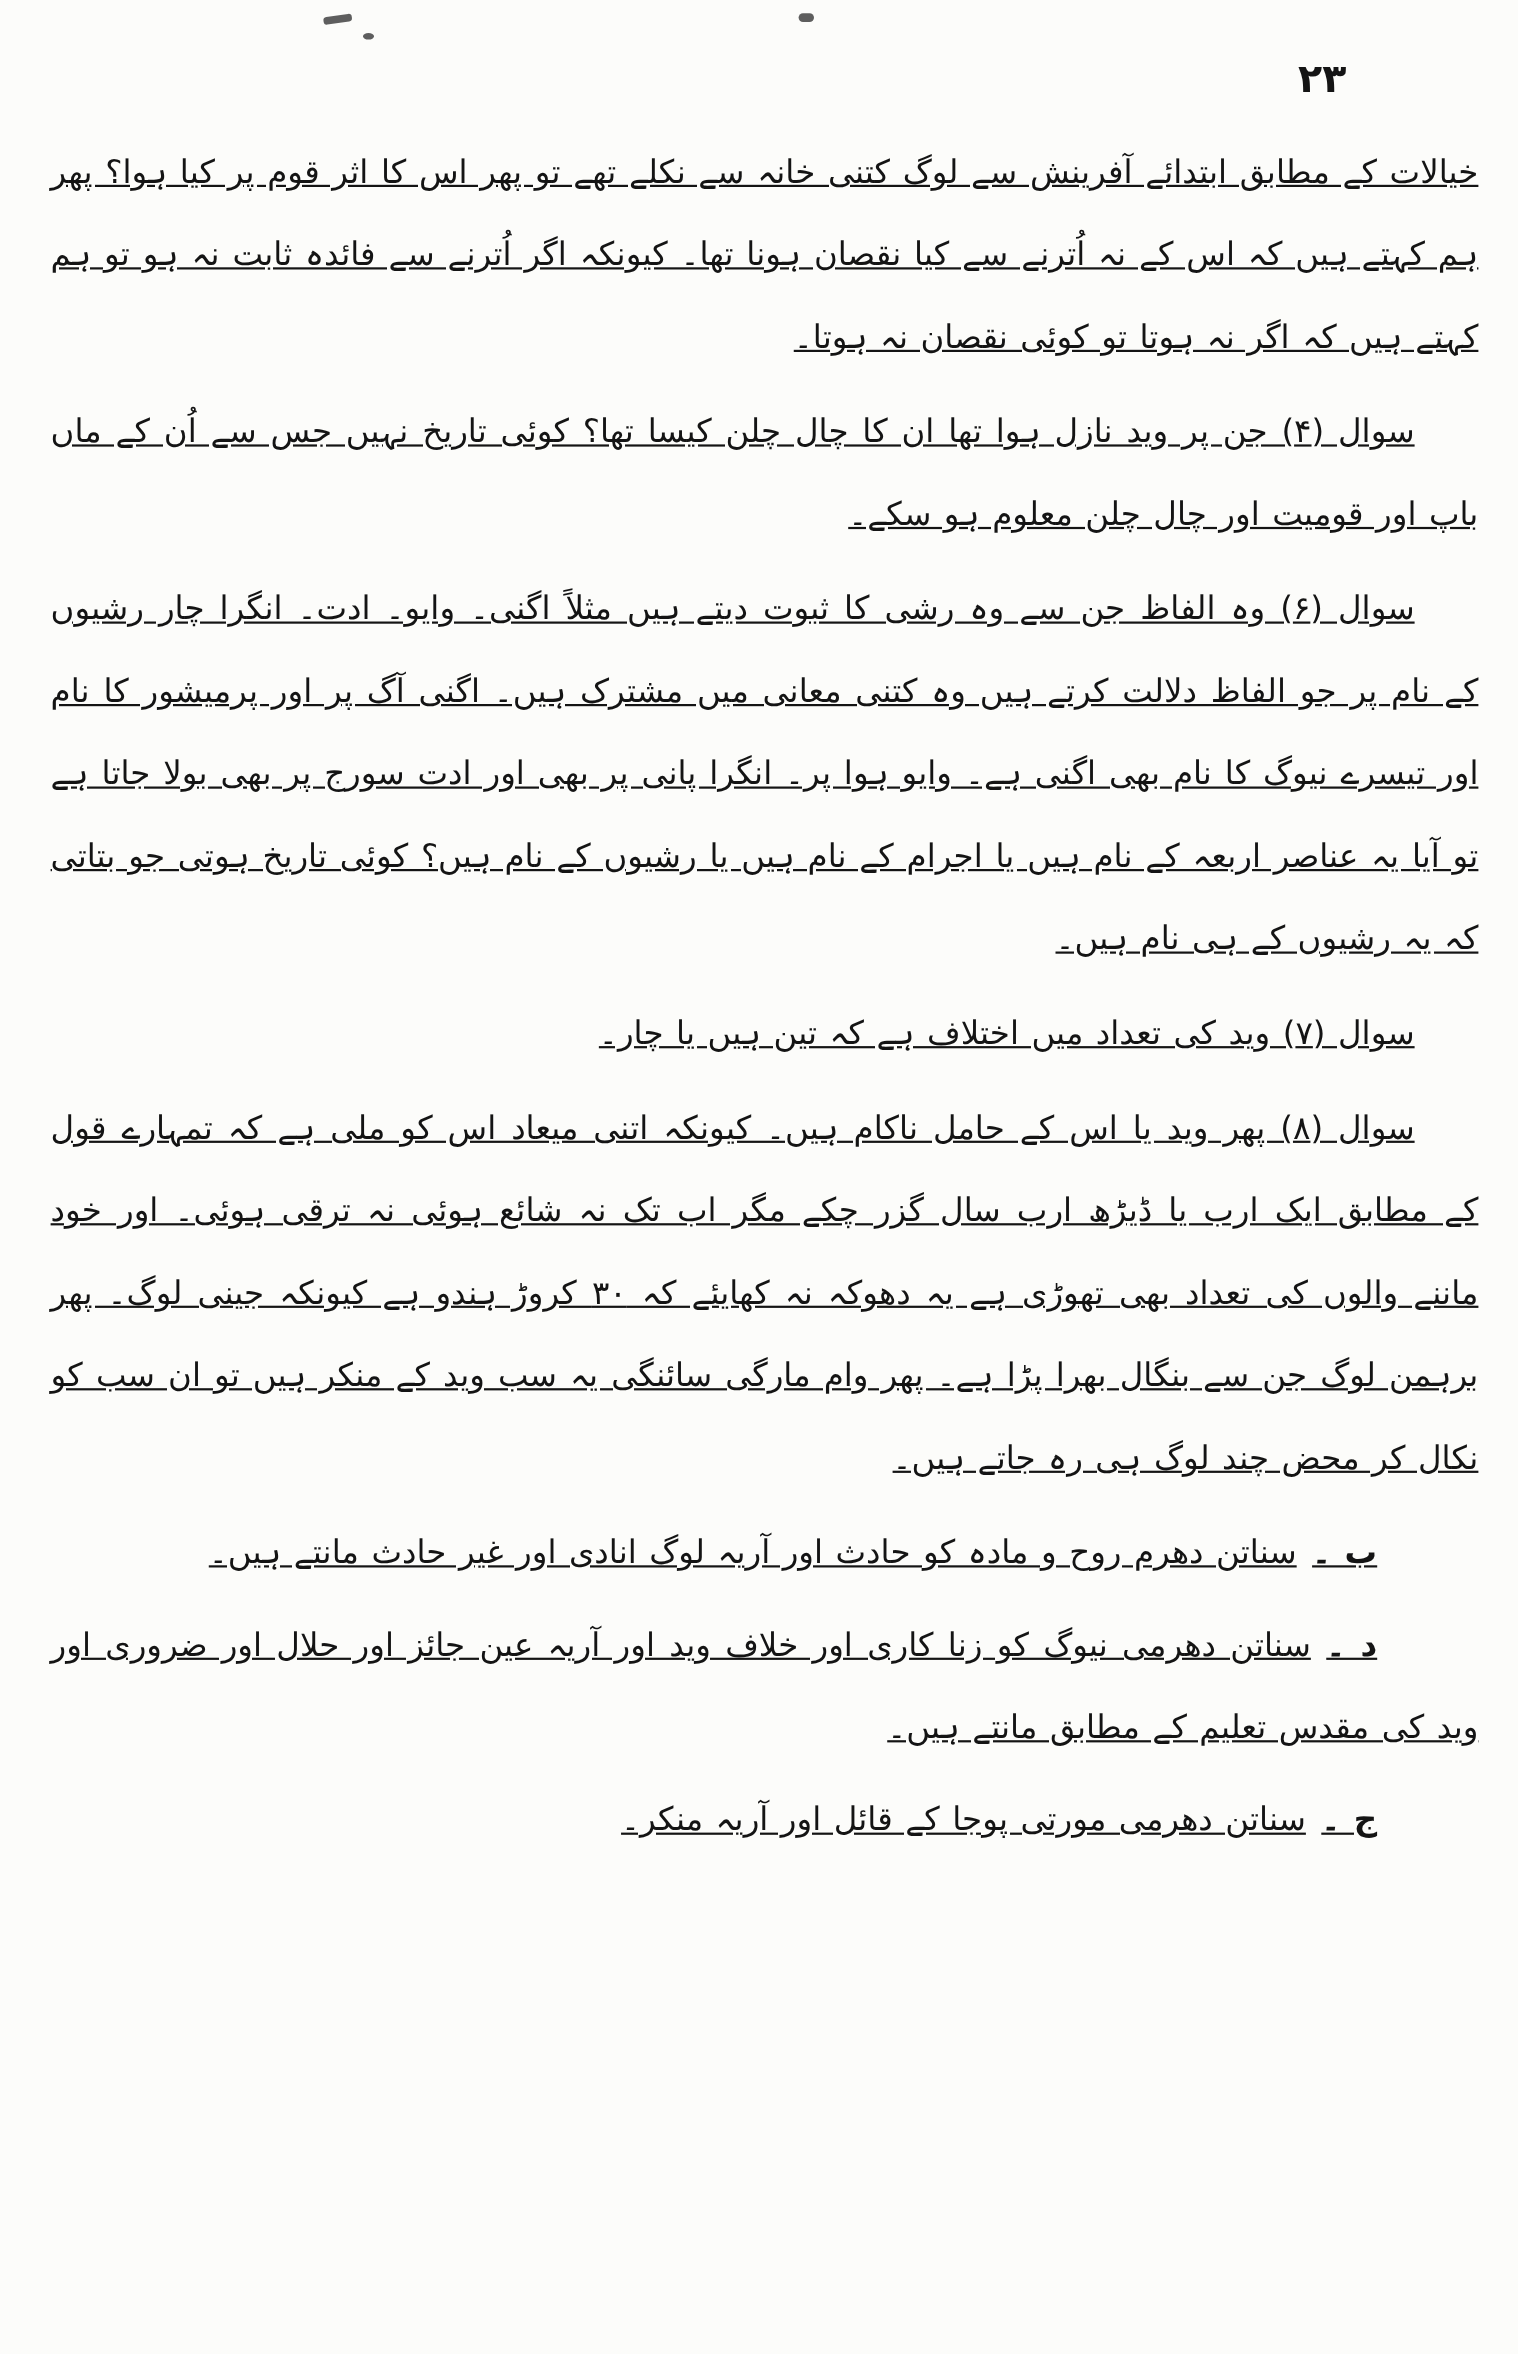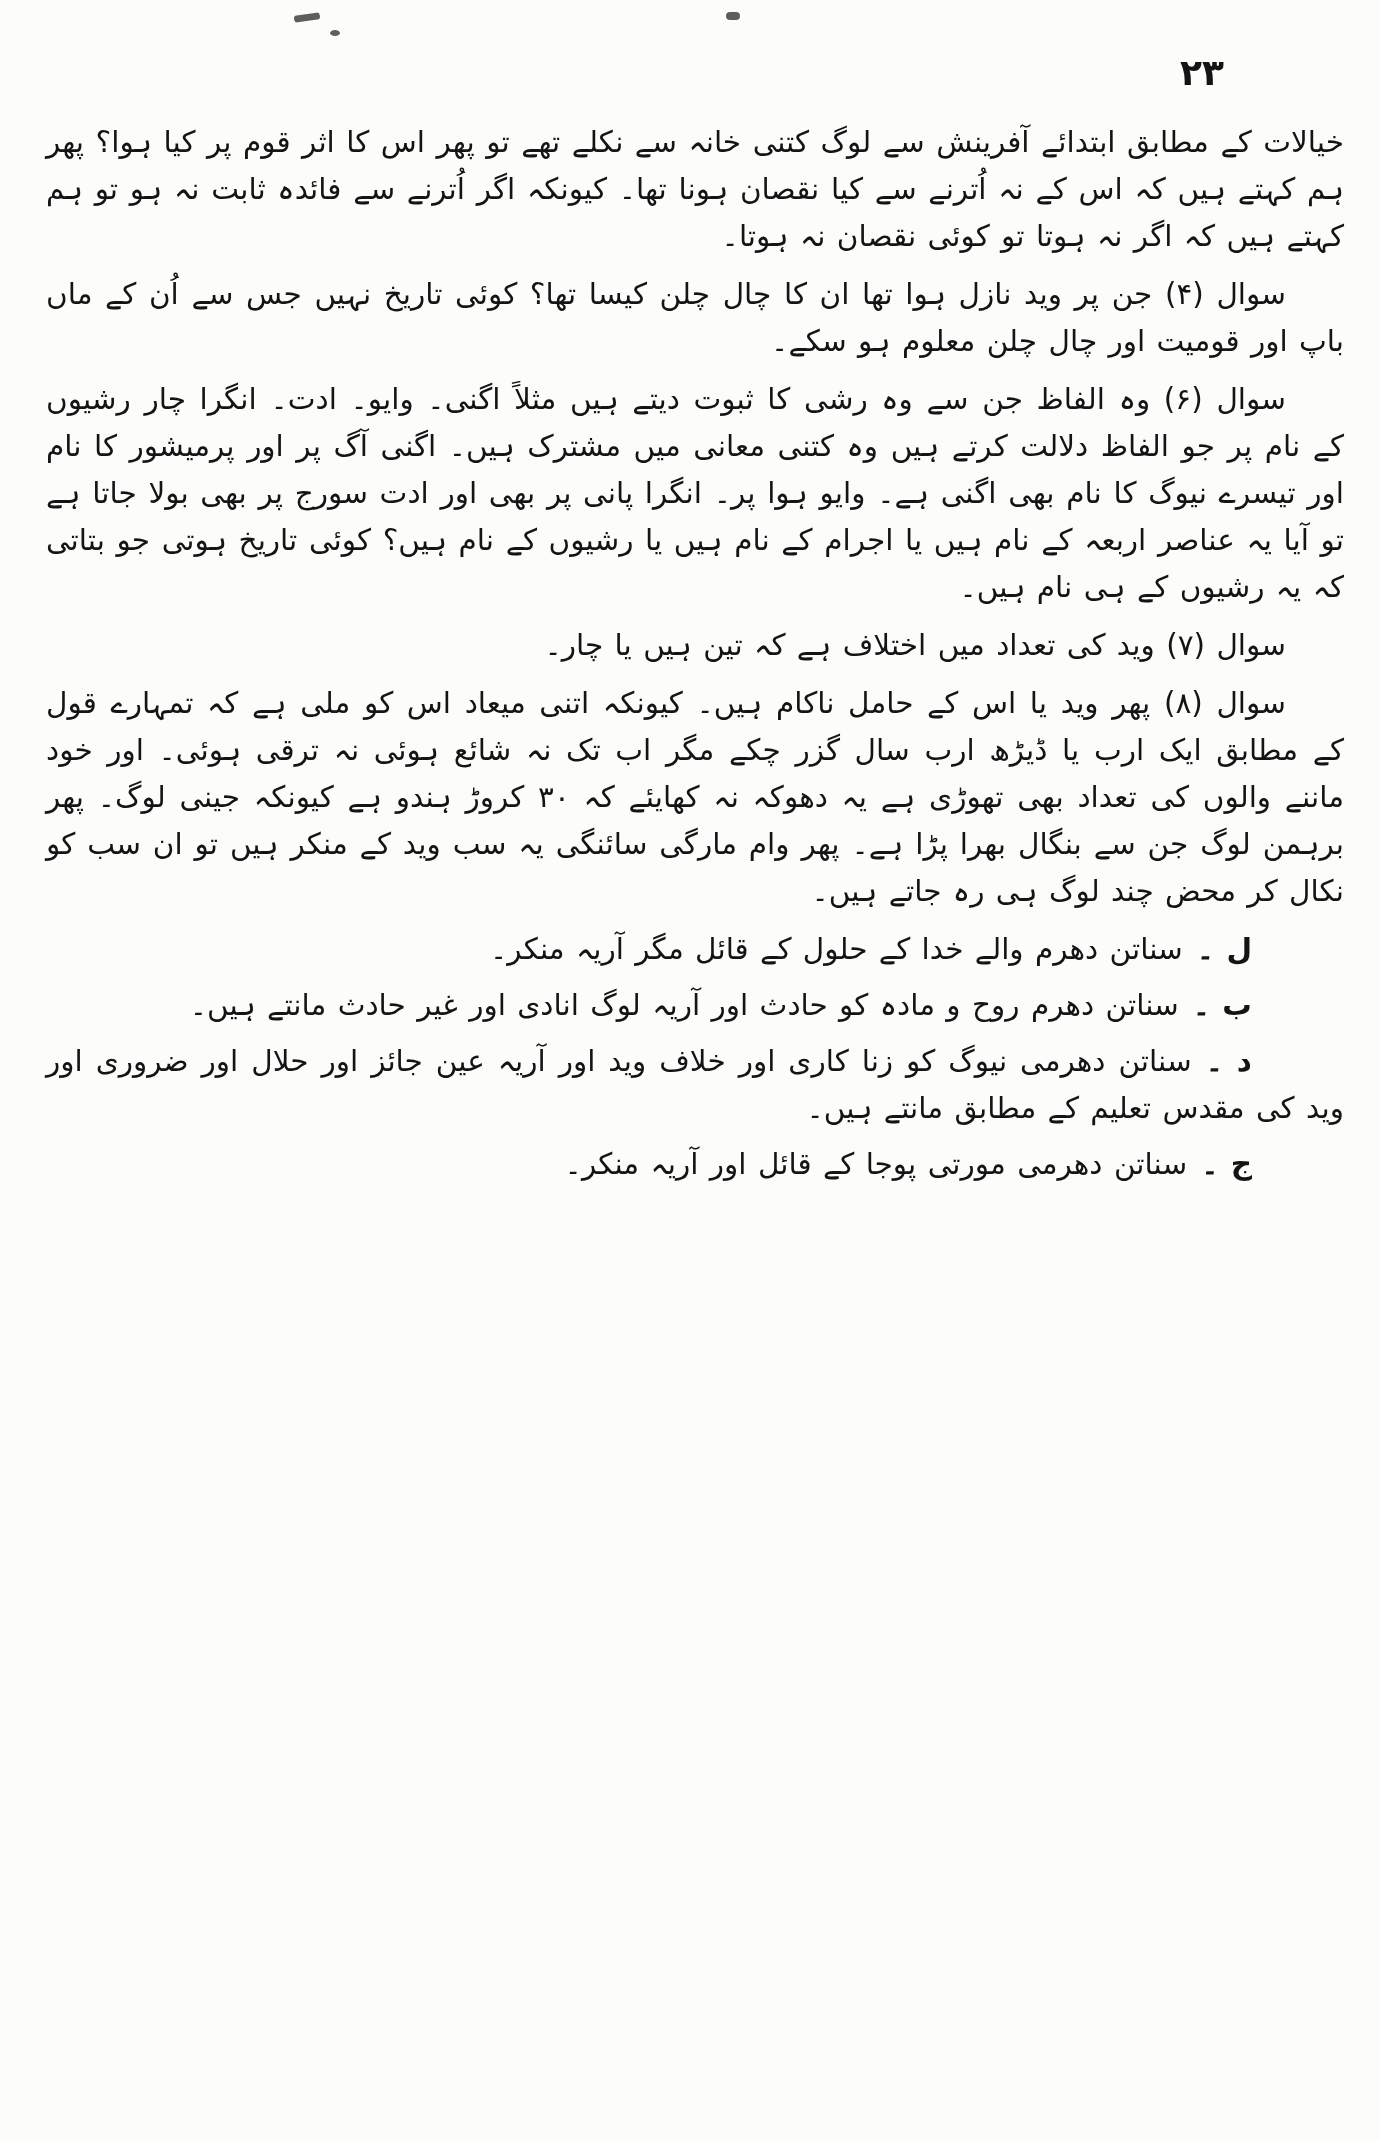--- a/index.html
+++ b/index.html
@@ -44,11 +44,12 @@
   }
   .para{
     font-size:29.5px;
-    line-height:47px;
+    line-height:75px;
     text-align:justify;
     text-align-last:right;
     margin:0 0 11px 0;
     word-spacing:2px;
+    text-decoration:underline;
   }
   .para.indent{ text-indent:58px; }
   .para.item{ text-indent:92px; margin-bottom:9px; }

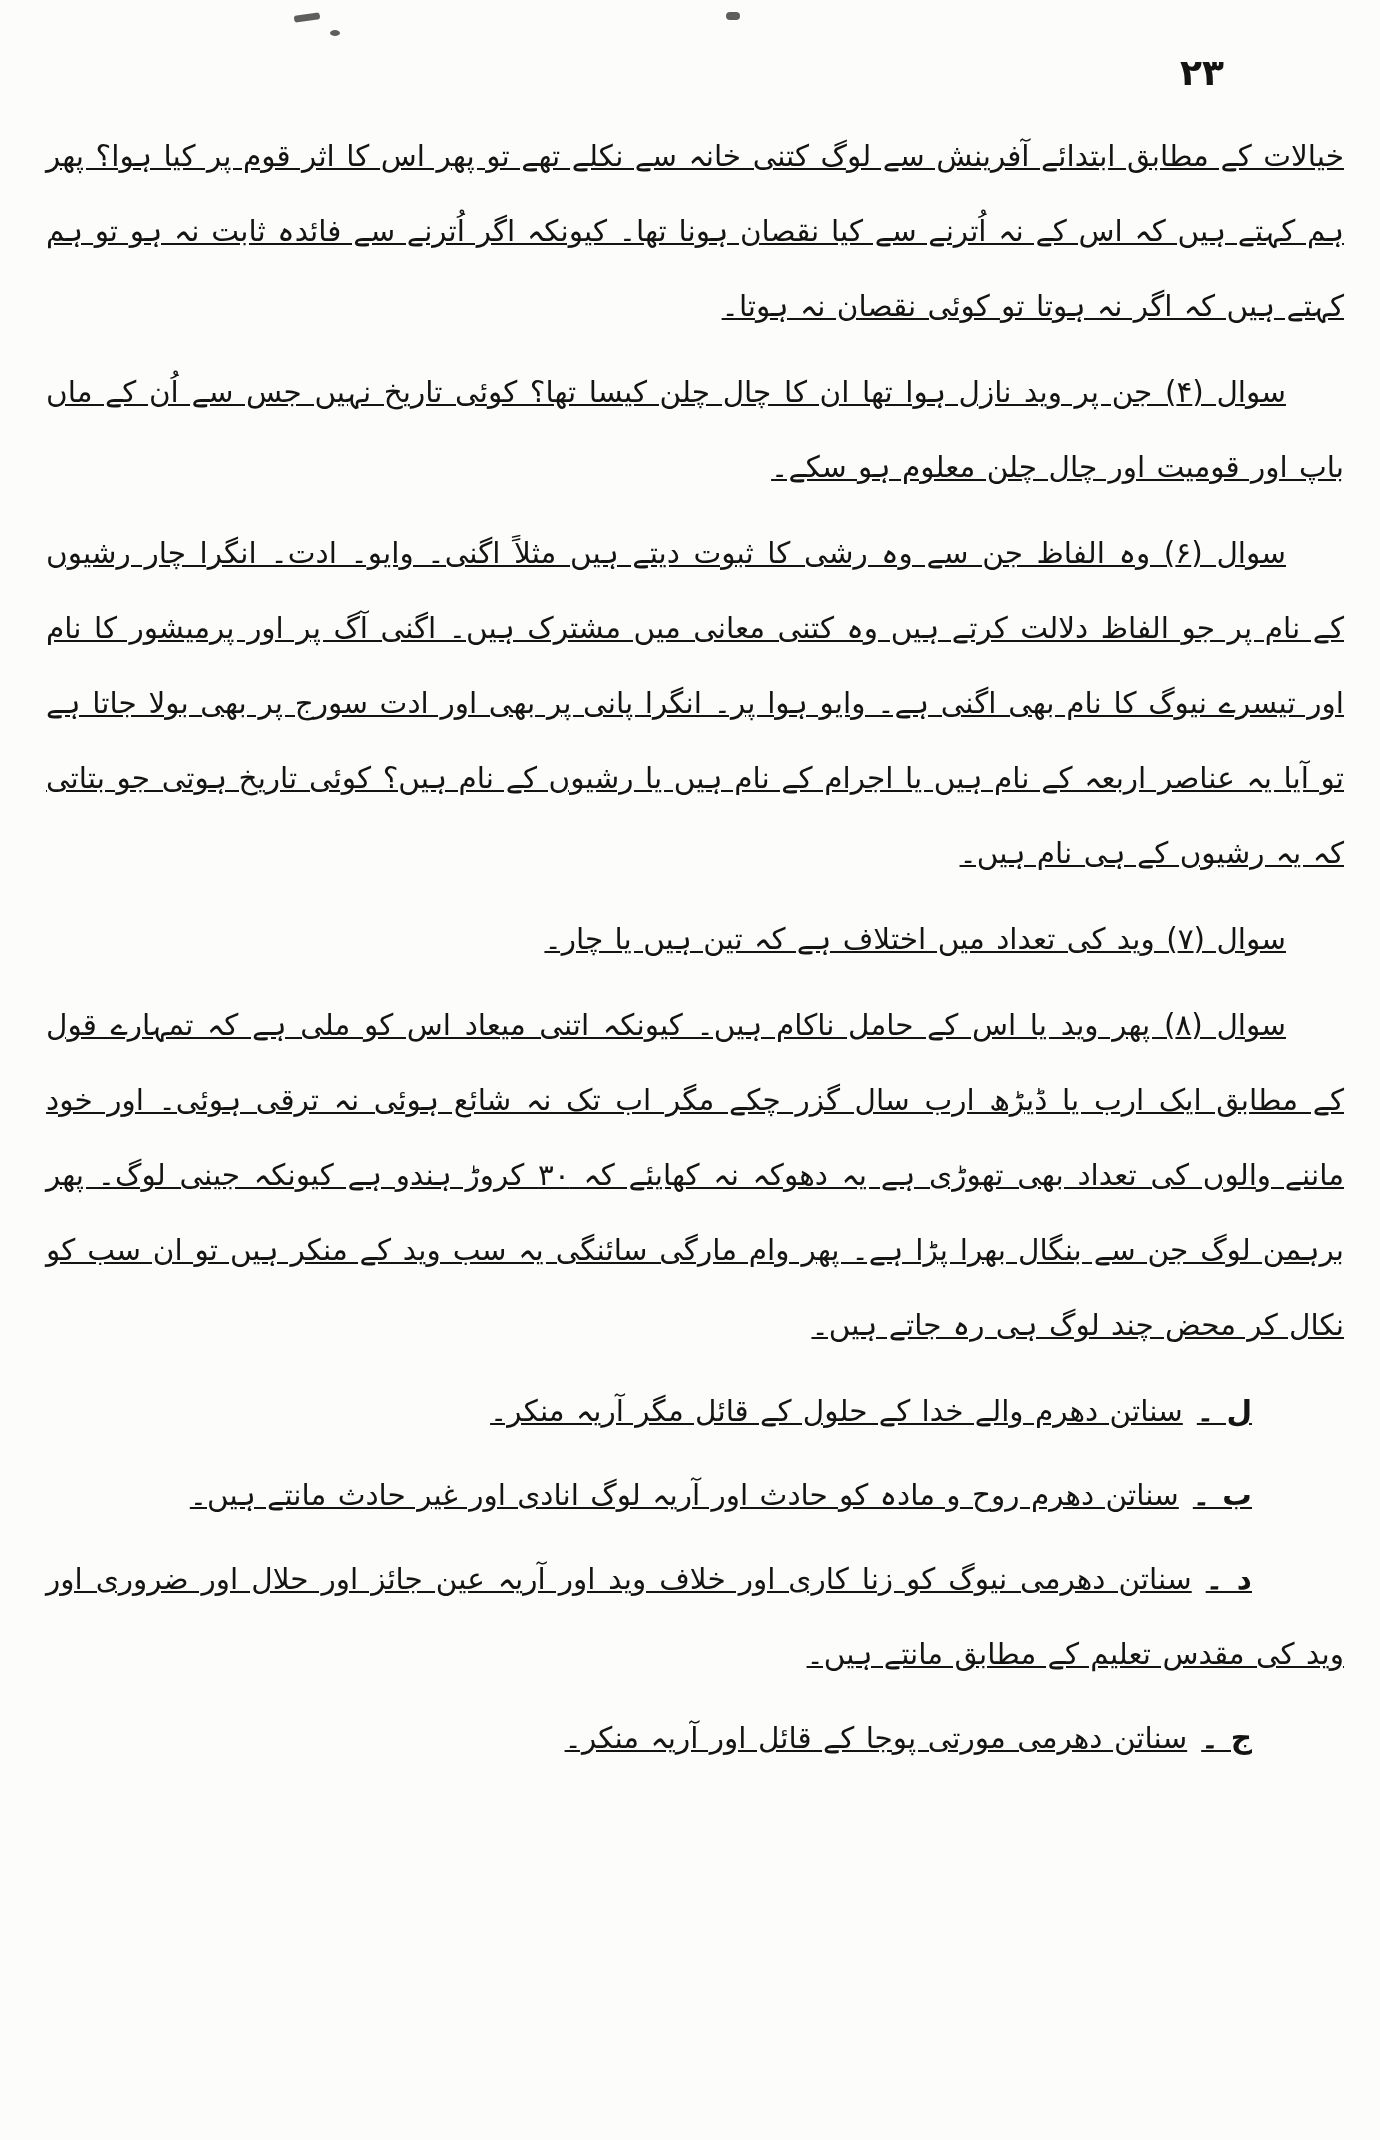--- a/index.html
+++ b/index.html
@@ -78,7 +78,6 @@
   <p class="para indent">سوال (۸) پھر وید یا اس کے حامل ناکام ہیں۔ کیونکہ اتنی میعاد اس کو ملی ہے کہ تمہارے قول کے مطابق ایک ارب یا ڈیڑھ ارب سال گزر چکے مگر اب تک نہ شائع ہوئی نہ ترقی ہوئی۔ اور خود ماننے والوں کی تعداد بھی تھوڑی ہے یہ دھوکہ نہ کھایئے کہ ۳۰ کروڑ ہندو ہے کیونکہ جینی لوگ۔ پھر برہمن لوگ جن سے بنگال بھرا پڑا ہے۔ پھر وام مارگی سائنگی یہ سب وید کے منکر ہیں تو ان سب کو نکال کر محض چند لوگ ہی رہ جاتے ہیں۔</p>
 
 
-  <p class="para item"><span class="marker">ل ۔</span><span>سناتن دھرم والے خدا کے حلول کے قائل مگر آریہ منکر۔</span></p>
 
   <p class="para item"><span class="marker">ب ۔</span><span>سناتن دھرم روح و مادہ کو حادث اور آریہ لوگ انادی اور غیر حادث مانتے ہیں۔</span></p>
 

